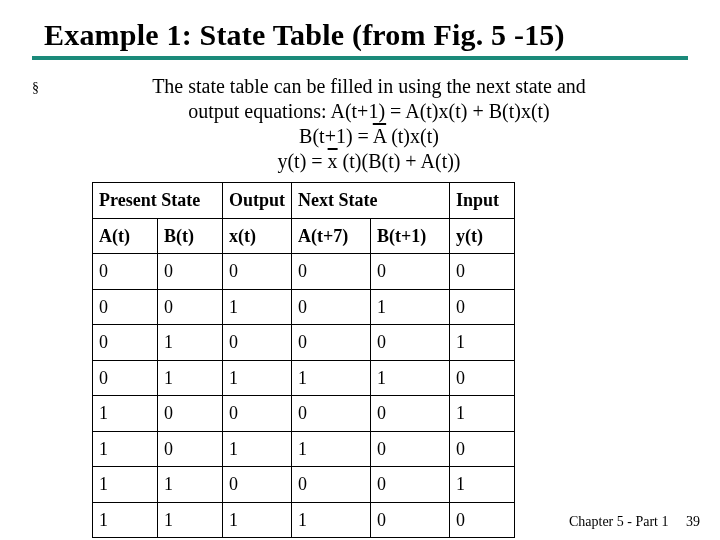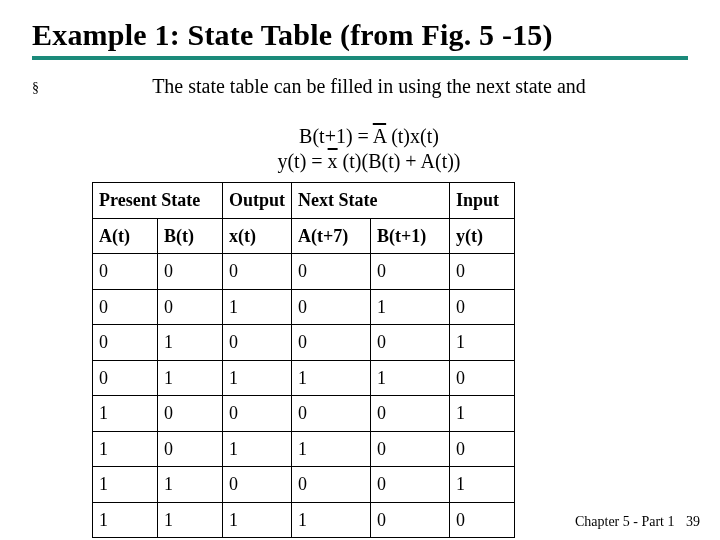--- a/index.html
+++ b/index.html
@@ -19,7 +19,7 @@
   .title {
     font-size: 30px;
     font-weight: bold;
-    margin: 0 0 4px 0;
+    margin: 0 0 4px 12px;
     letter-spacing: 0.2px;
   }
   .rule {

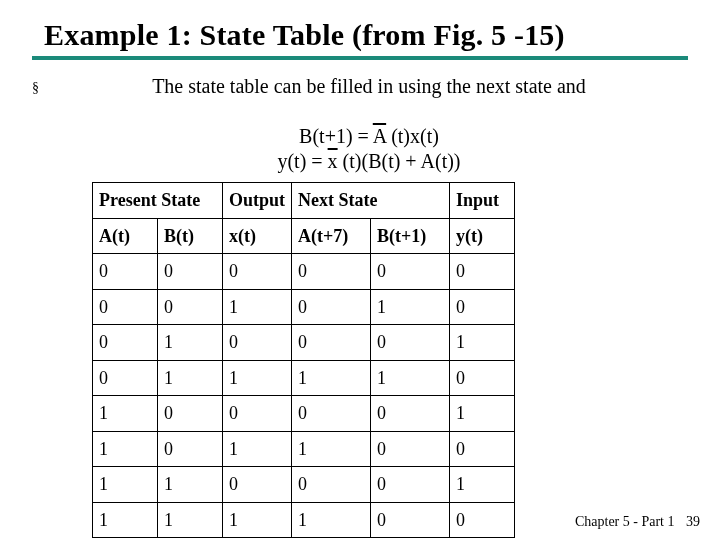--- a/index.html
+++ b/index.html
@@ -90,7 +90,7 @@
       <div class="mark">§</div>
       <div class="text">
         <span>The state table can be filled in using the next state and</span><br>
-        <br>
+        <span>output equations: A(t+1) = A(t)x(t) + B(t)x(t)</span><br>
         <span>B(t+1) = </span><span class="over">A</span><span> (t)x(t)</span><br>
         <span>y(t) = </span><span class="over">x</span><span> (t)(B(t) + A(t))</span>
       </div>

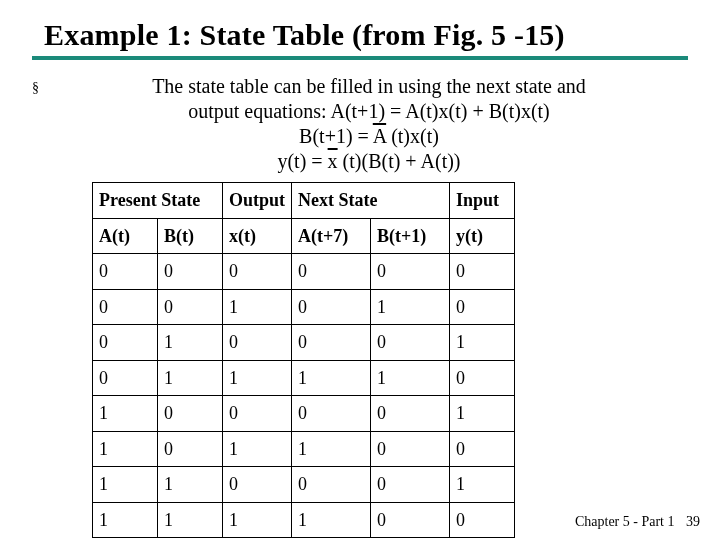--- a/index.html
+++ b/index.html
@@ -75,7 +75,7 @@
   }
   .footer .pnum {
     display: inline-block;
-    margin-left: 8px;
+    margin-left: 14px;
   }
 </style>
 </head>

